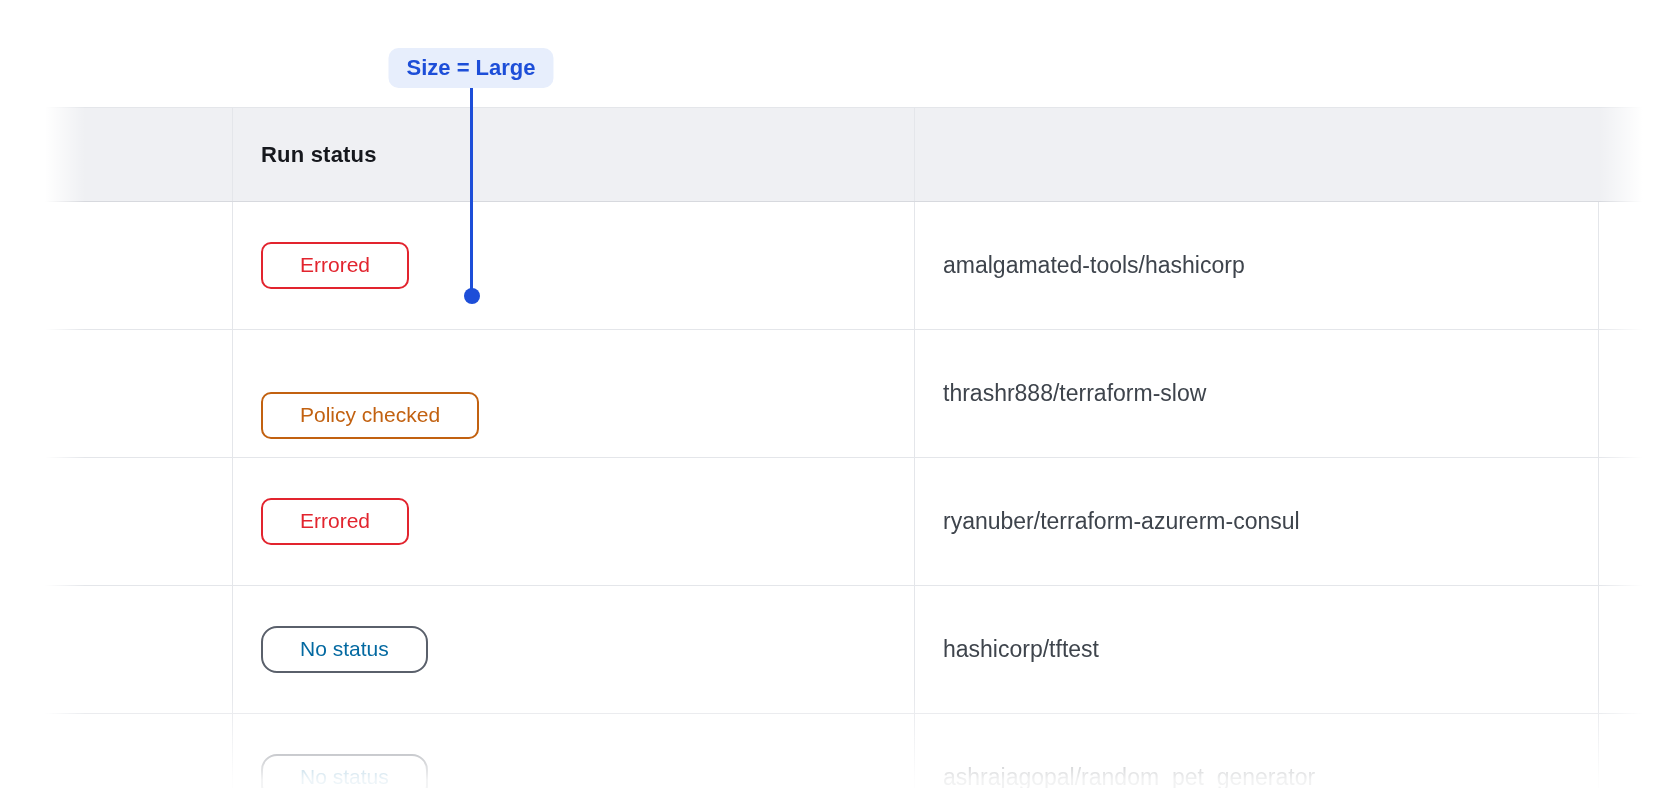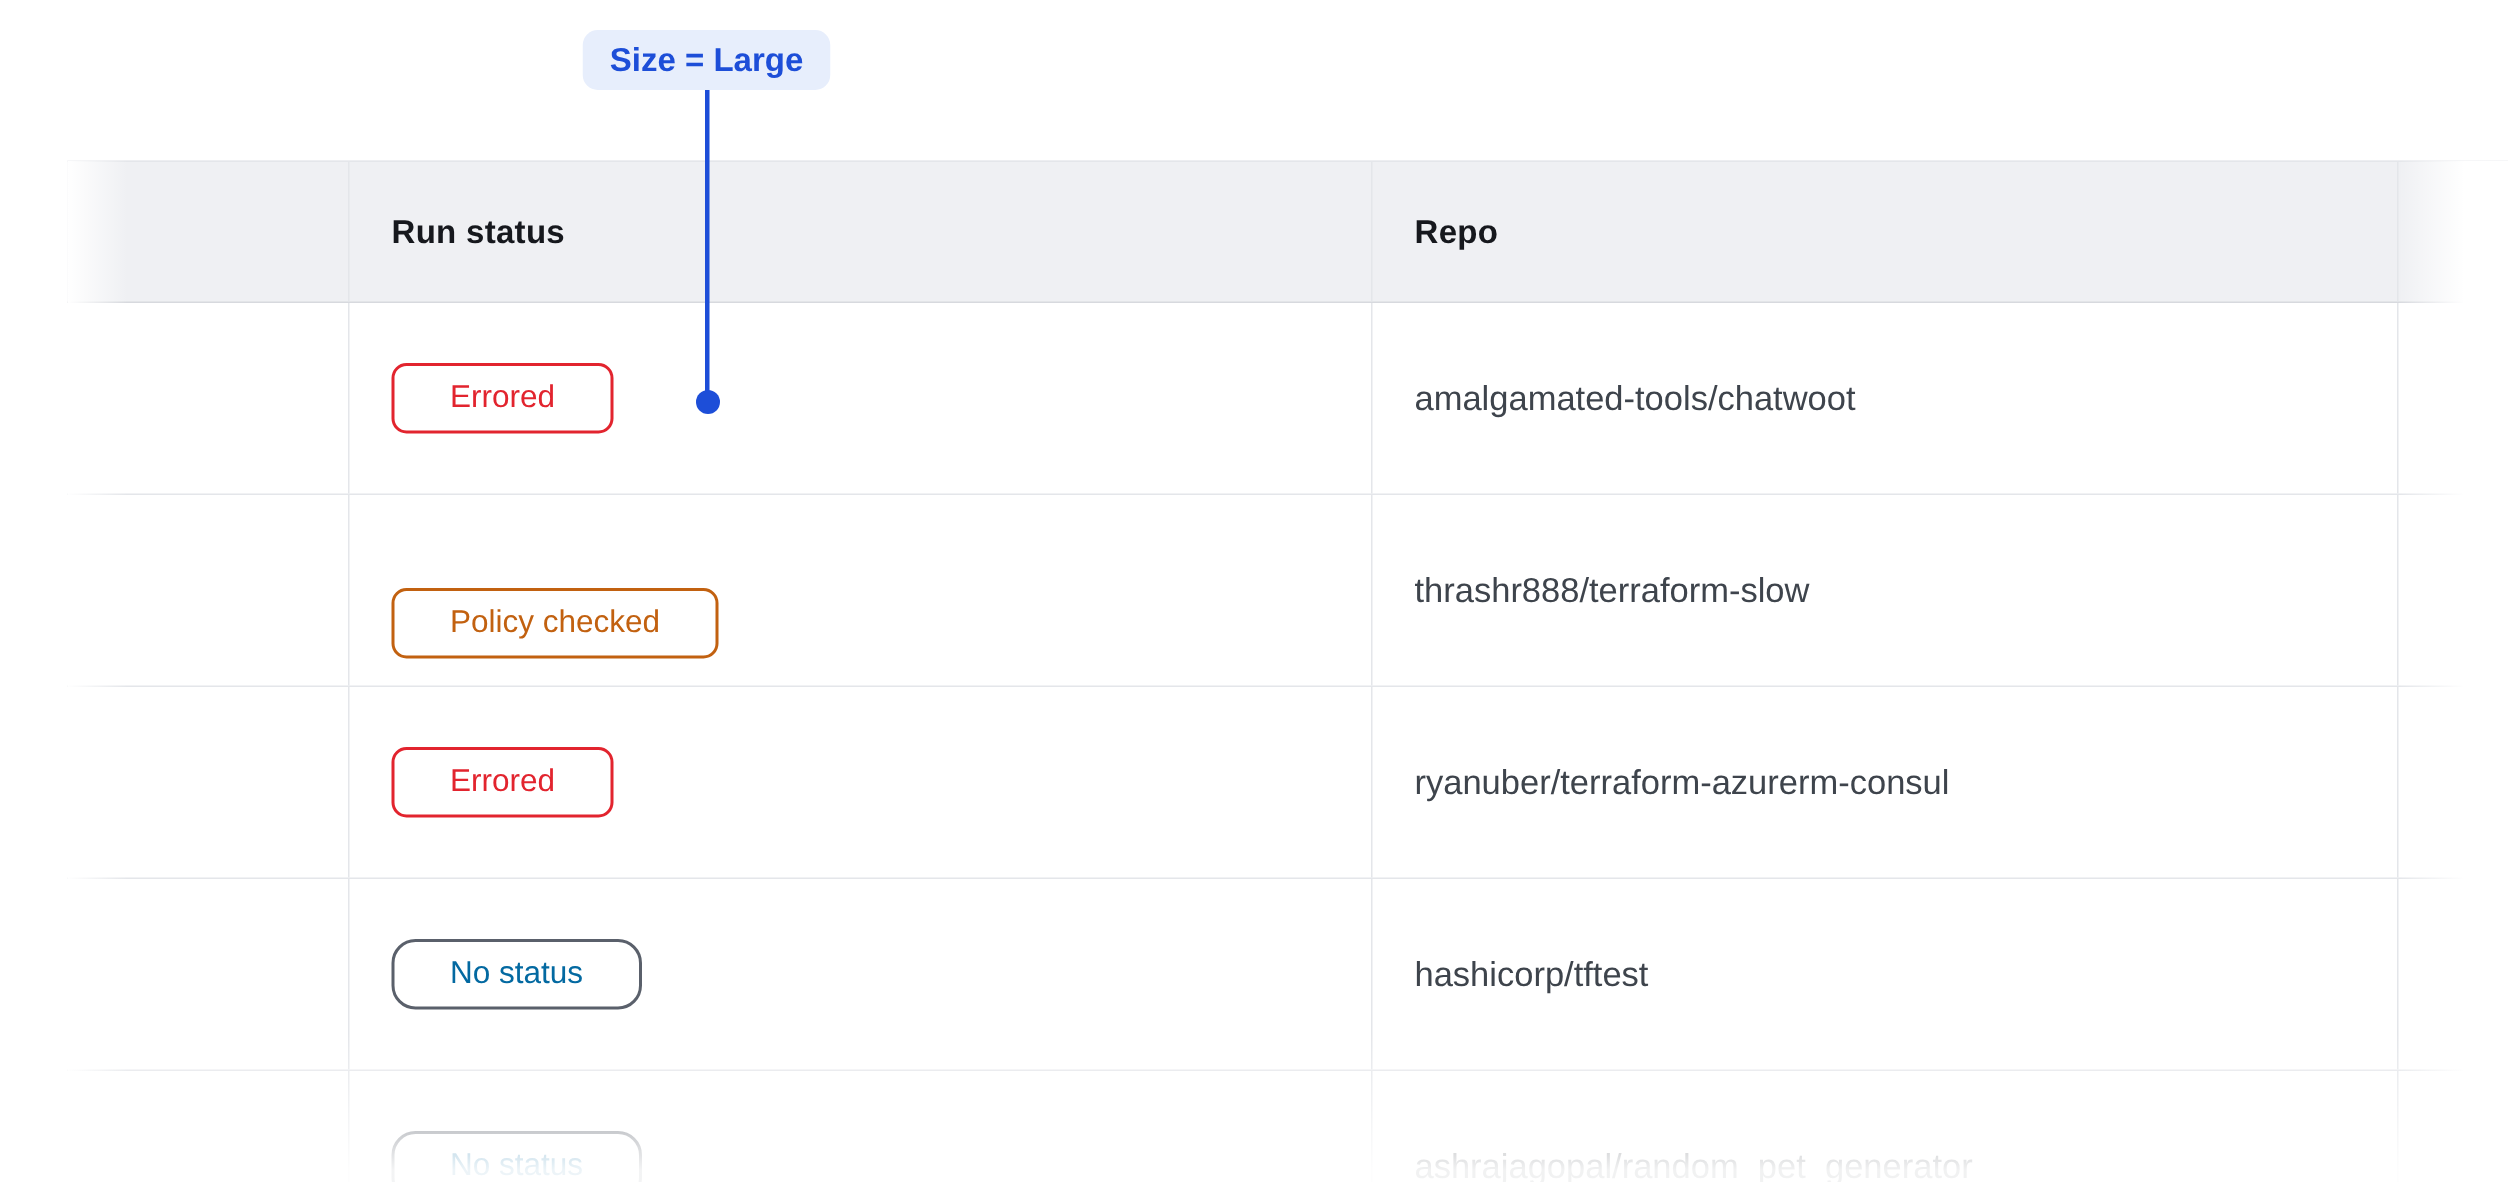--- a/index.html
+++ b/index.html
@@ -87,7 +87,7 @@
   }
 
   
-  .callout { position: absolute; z-index: 3; }
+  .callout { position: absolute; z-index: 3; margin-top: 28px; }
   .callout-label {
     left: 471px; top: 20px;
     transform: translateX(-50%);

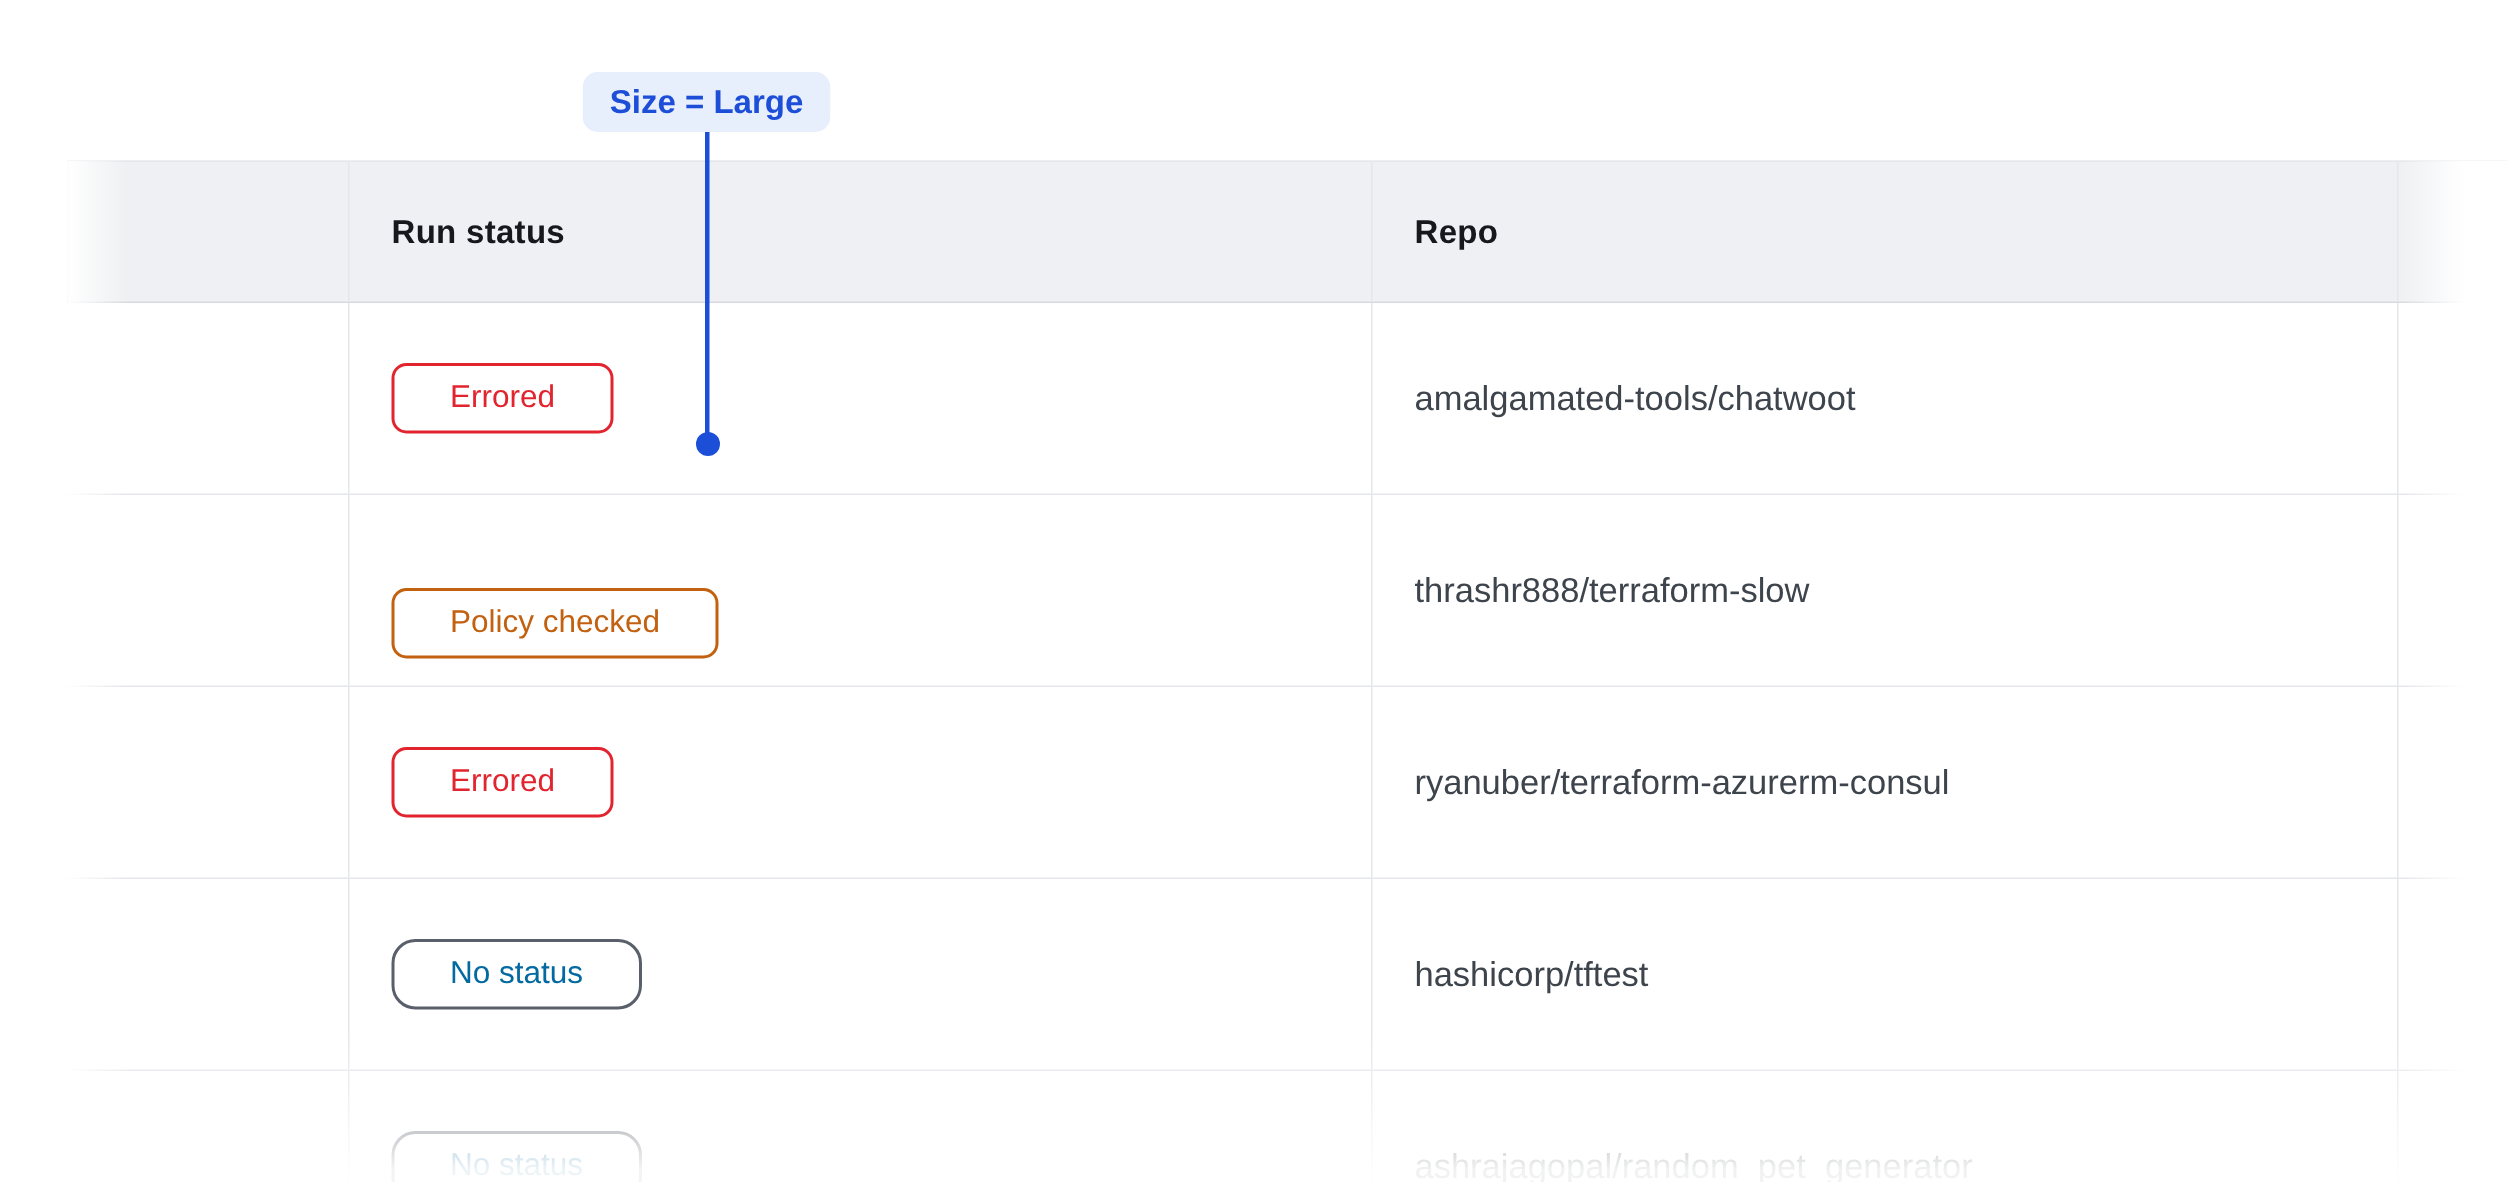--- a/index.html
+++ b/index.html
@@ -123,9 +123,6 @@
       <div class="cell c1">
         <span class="col-header">Run status</span>
       </div>
-      <div class="cell c2">
-        <span class="col-header">Repo</span>
-      </div>
       <div class="cell c3"></div>
     </div>
 

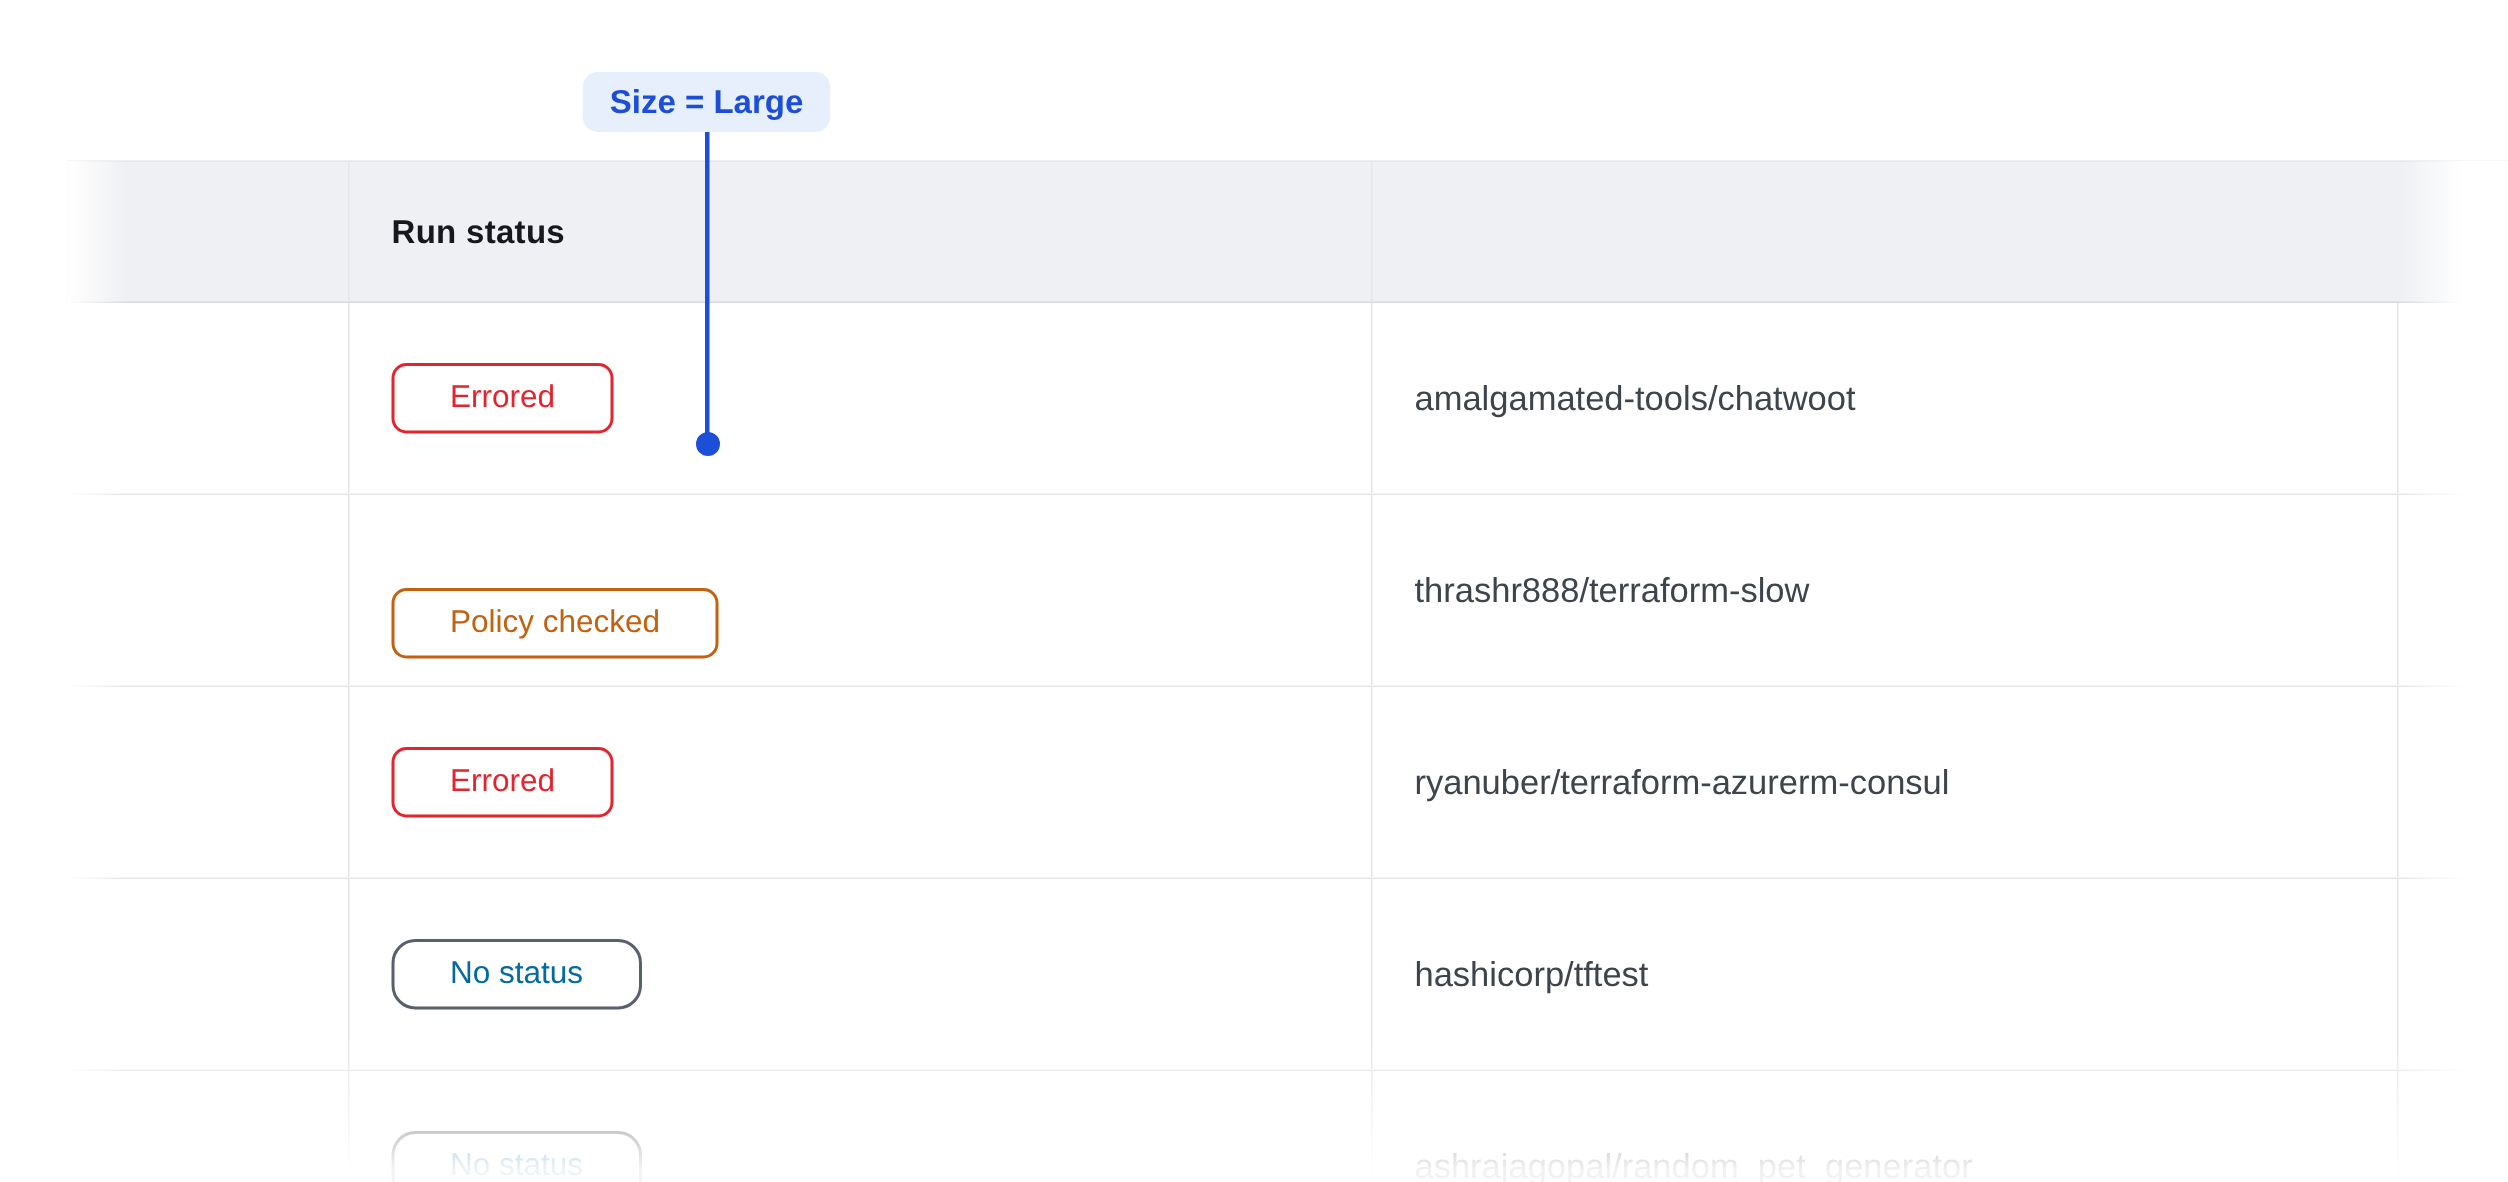--- a/index.html
+++ b/index.html
@@ -132,7 +132,7 @@
         <span class="badge errored">Errored</span>
       </div>
       <div class="cell c2">
-        <span class="repo">amalgamated-tools/chatwoot</span>
+        <span class="repo">amalgamated-tools/hashicorp</span>
       </div>
       <div class="cell c3"></div>
     </div>

